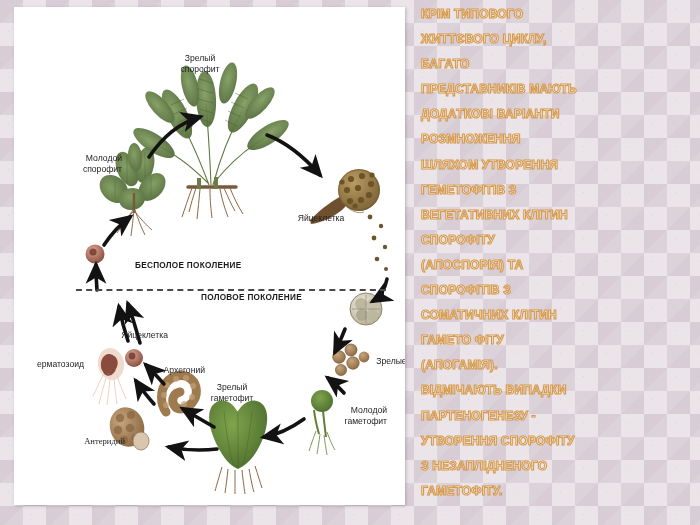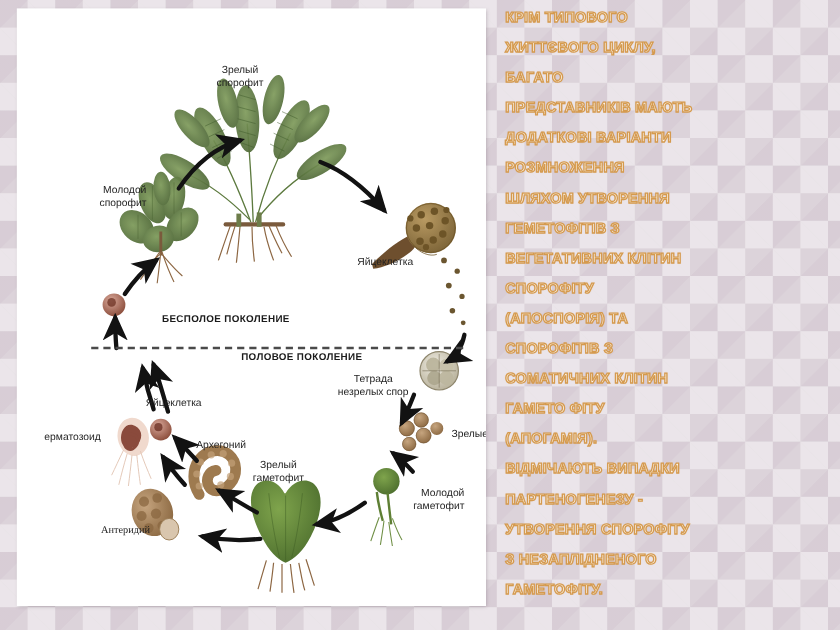--- a/index.html
+++ b/index.html
@@ -341,8 +341,6 @@
 
       <div class="lbl" style="left:277px;top:206px;width:60px;">Яйцеклетка</div>
 
-      <div class="lbl" style="left:253px;top:303px;width:88px;">Тетрада
-незрелых спор</div>
 
       <div class="lbl left" style="left:344px;top:349px;width:60px;">Зрелые сп</div>
 

